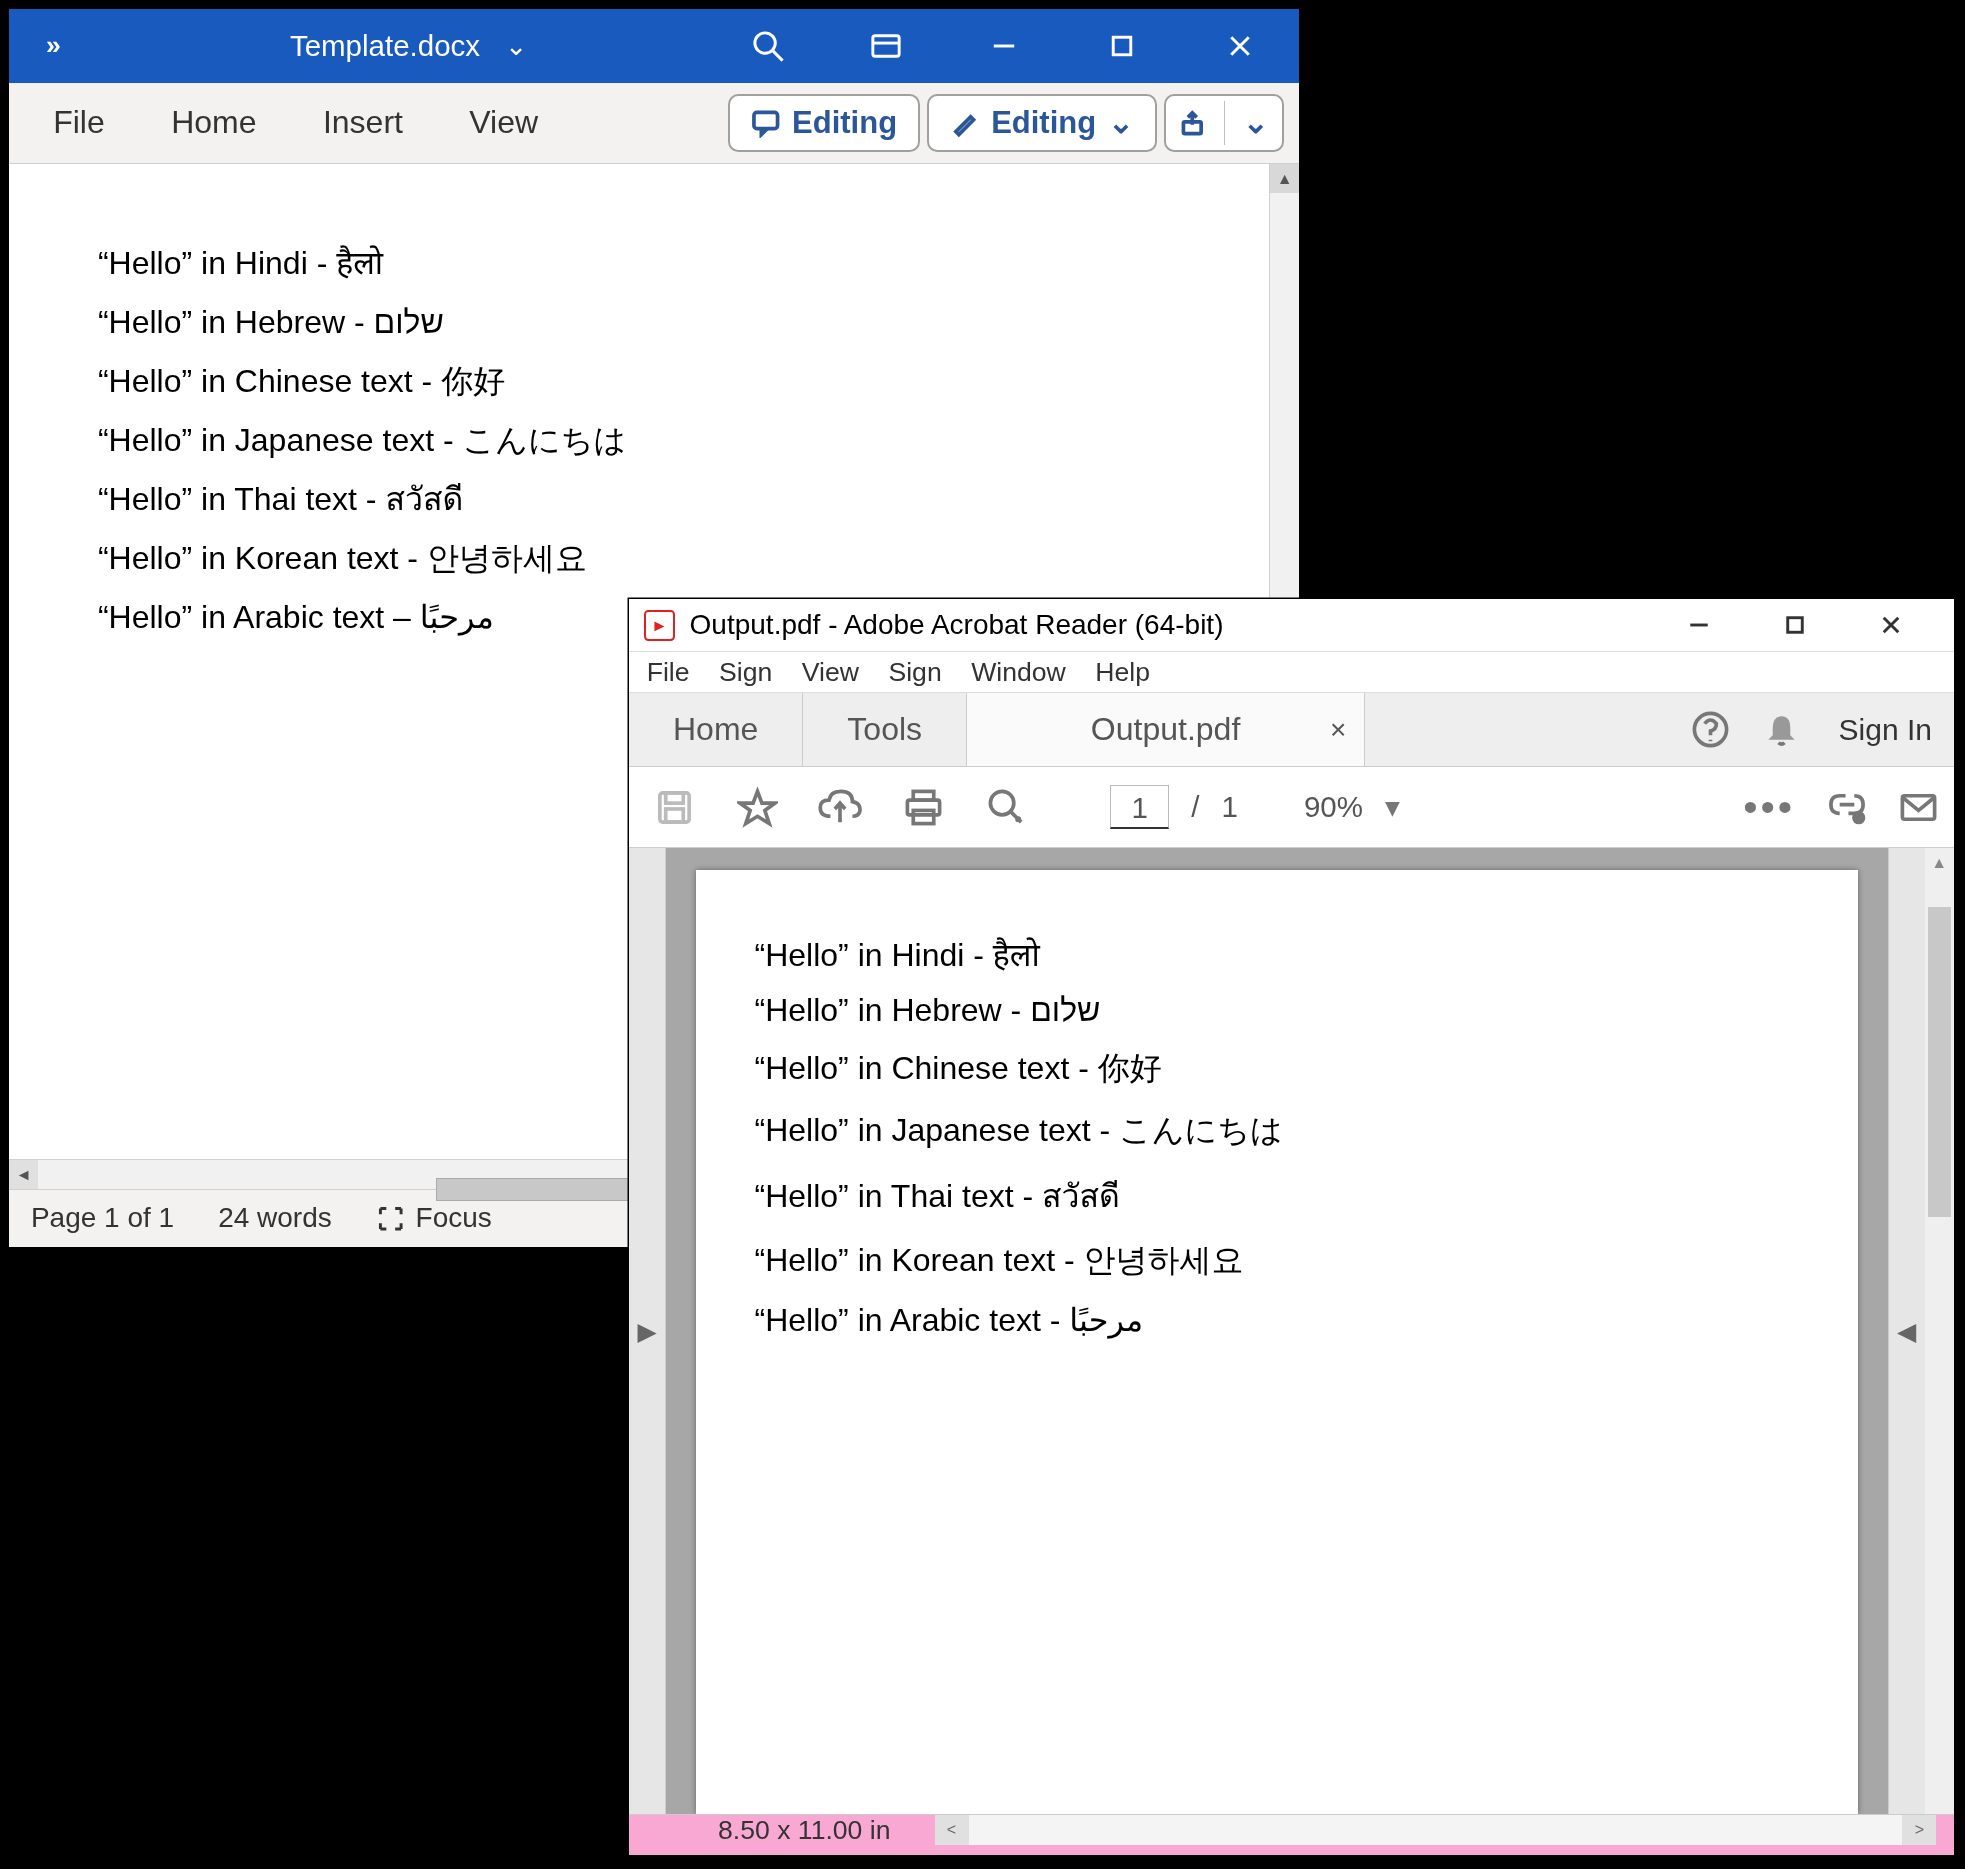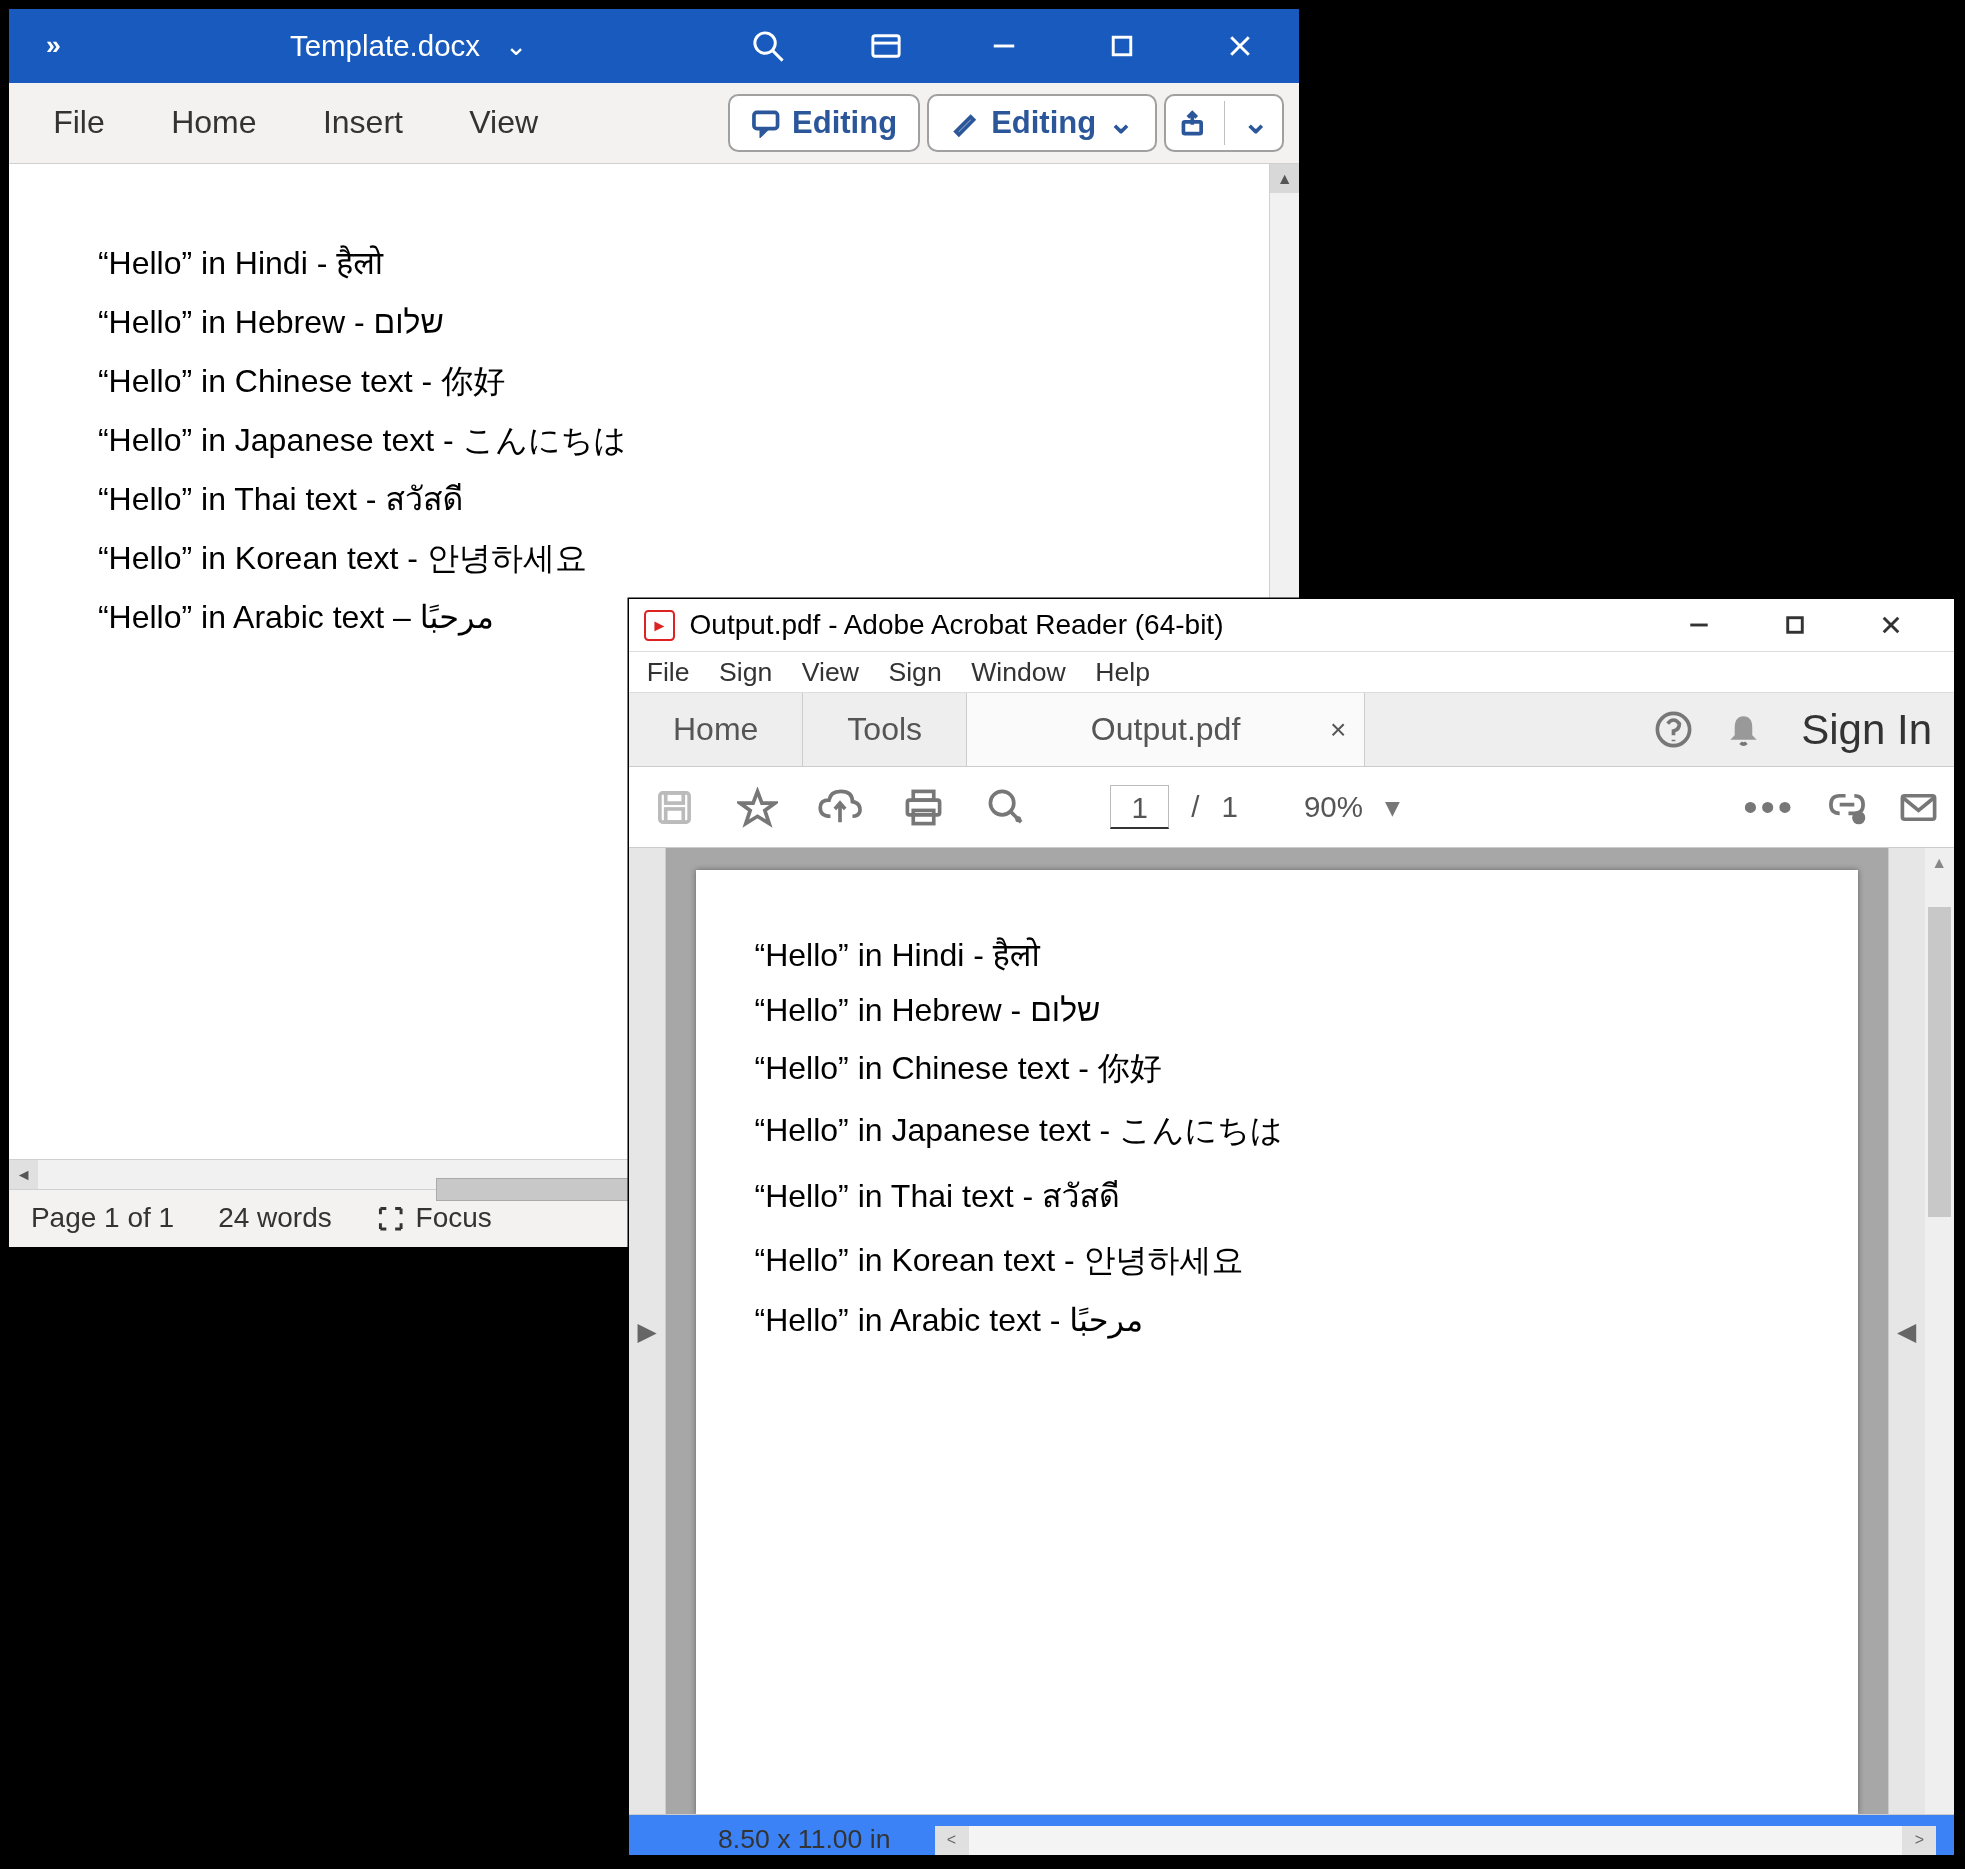--- a/index.html
+++ b/index.html
@@ -211,7 +211,7 @@
     display: flex; align-items: center; justify-content: flex-end;
     gap: 29.5px; padding: 0 22px;
   }
-  .acro-right-tools .signin { font-size: 42px; color:#333; margin-left: 7.4px; }
+  .acro-right-tools .signin { font-size: 30px; color:#333; margin-left: 7.4px; }
   .acro-right-tools svg { stroke:#777; stroke-width:5; fill:none; }
 
   .acro-toolbar {

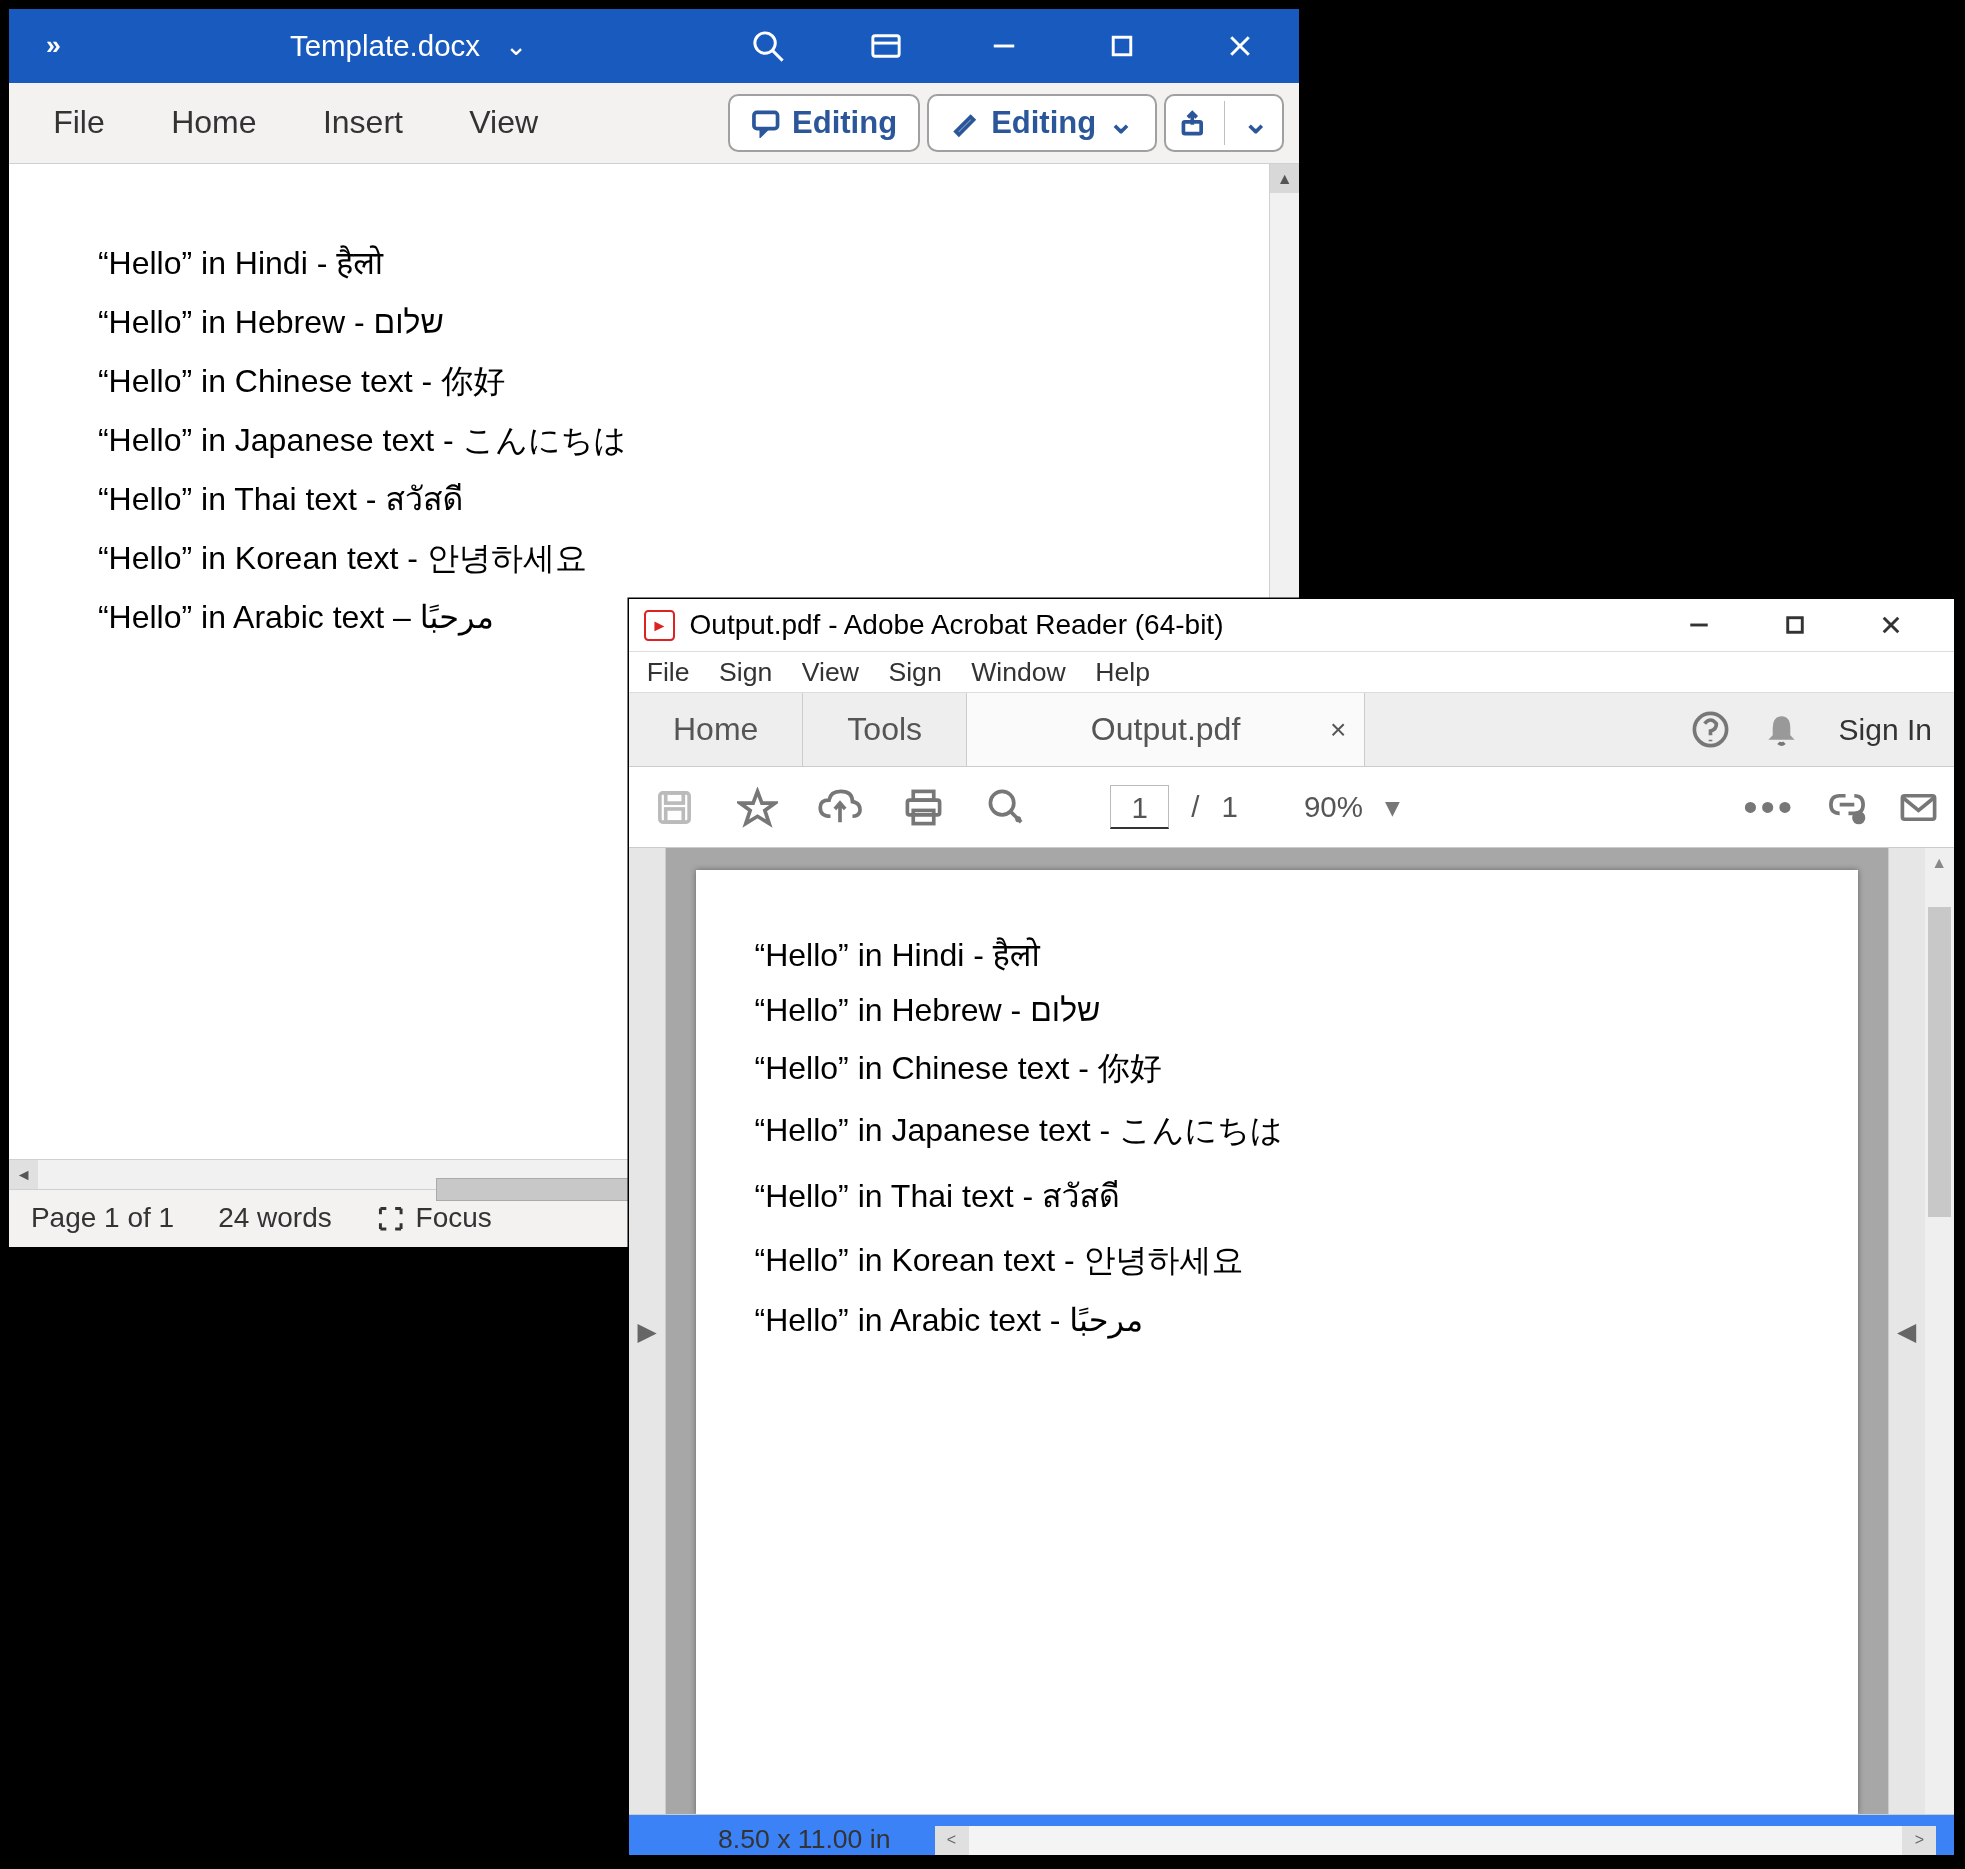--- a/index.html
+++ b/index.html
@@ -272,9 +272,9 @@
 
   .acro-status {
     height: 41px;
-    background: #3b82f6;
+    background: #f9a8d4;
     border-top: 0.7px solid #ccc;
-    display: flex; align-items: flex-end;
+    display: flex; align-items: flex-start;
     padding: 0 17.7px 0 89px;
     font-size: 26.6px; color:#333;
   }

